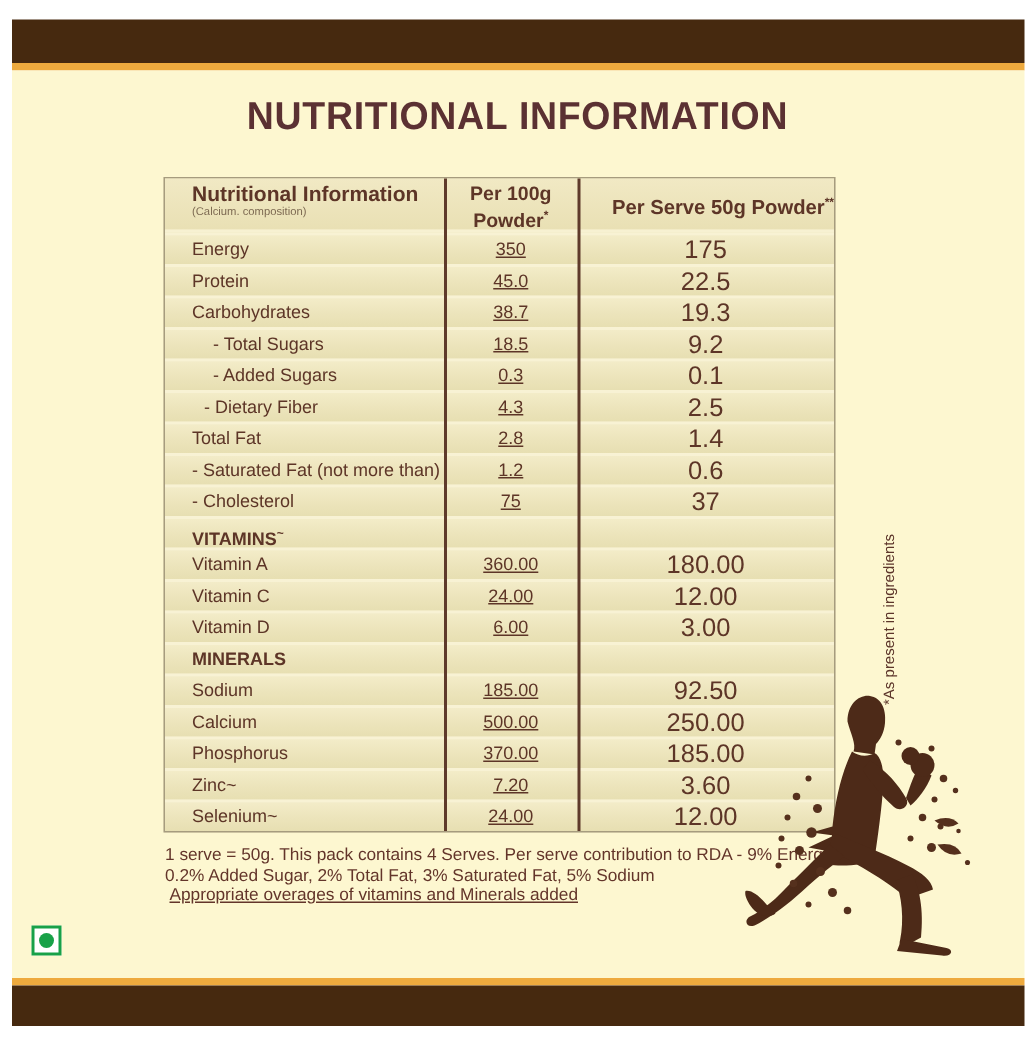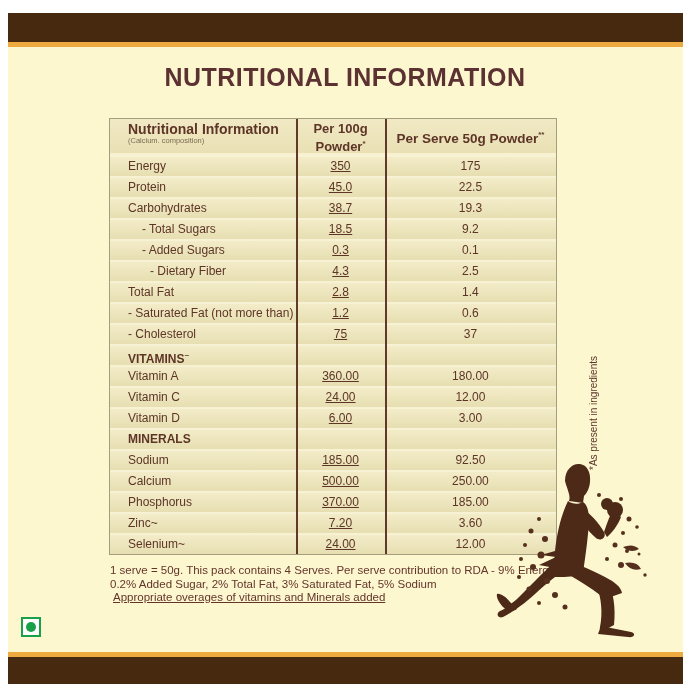--- a/index.html
+++ b/index.html
@@ -26,7 +26,7 @@
   .h1-title{font-size:14px;font-weight:700;line-height:15px;}
   .h1-sub{font-size:7.5px;line-height:8px;color:#7d6a52;}
   .h2{width:89px;text-align:center;font-size:13px;font-weight:700;line-height:15px;padding-top:2px;}
-  .h3{width:172px;text-align:center;font-size:13.5px;font-weight:700;line-height:32px;}
+  .h3{width:172px;text-align:right;font-size:13.5px;font-weight:700;line-height:32px;}
   sup{font-size:8px;}
 
   .trow{display:flex;height:21px;border-top:2px solid #f8f2d4;box-sizing:border-box;

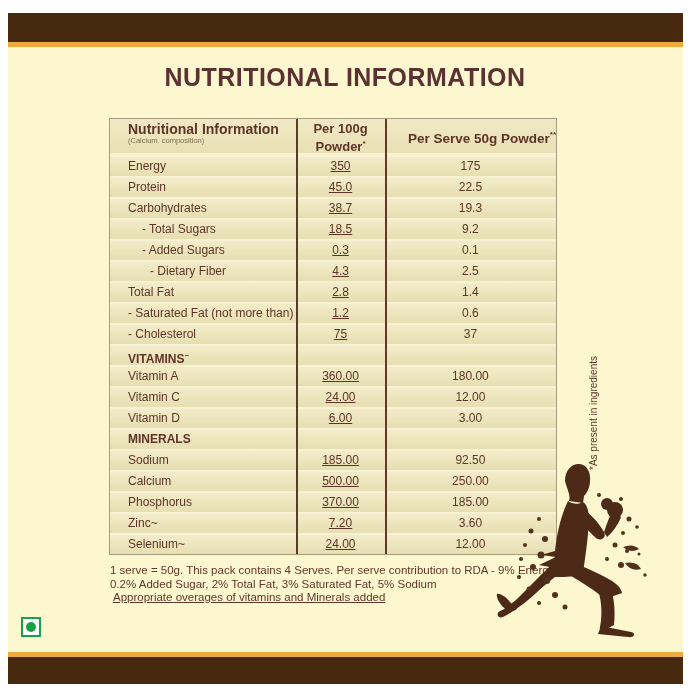--- a/index.html
+++ b/index.html
@@ -33,7 +33,7 @@
         background:linear-gradient(180deg,#f3ecc8 0%,#ece4bb 55%,#e7dfb2 100%);}
   .trow .c1{width:187px;font-size:12px;line-height:19px;padding-left:18px;white-space:nowrap;}
   .trow .c2{width:89px;font-size:12px;line-height:19px;text-align:center;text-decoration:underline;}
-  .trow .c3{width:172px;font-size:12px;line-height:19px;text-align:center;}
+  .trow .c3{width:172px;font-size:17px;line-height:19px;text-align:center;}
   .trow.section .c1{font-weight:700;}
   .trow .c1.ind1{padding-left:40px;}
   .trow .c1.ind2{padding-left:32px;}

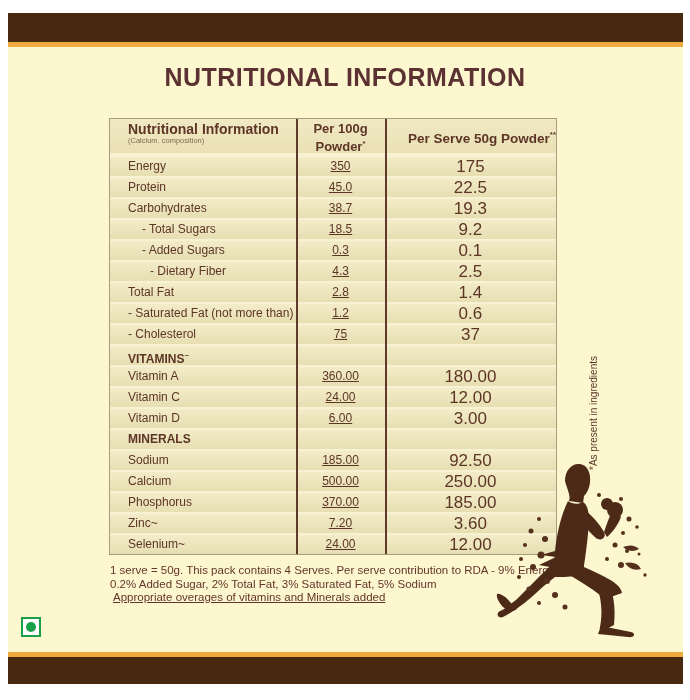--- a/index.html
+++ b/index.html
@@ -35,7 +35,7 @@
   .trow .c2{width:89px;font-size:12px;line-height:19px;text-align:center;text-decoration:underline;}
   .trow .c3{width:172px;font-size:17px;line-height:19px;text-align:center;}
   .trow.section .c1{font-weight:700;}
-  .trow .c1.ind1{padding-left:40px;}
+  .trow .c1.ind1{padding-left:26px;}
   .trow .c1.ind2{padding-left:32px;}
   .vline{position:absolute;top:0;bottom:0;width:2px;background:#5e3a2b;}
   .v1{left:186px;} .v2{left:275px;}

